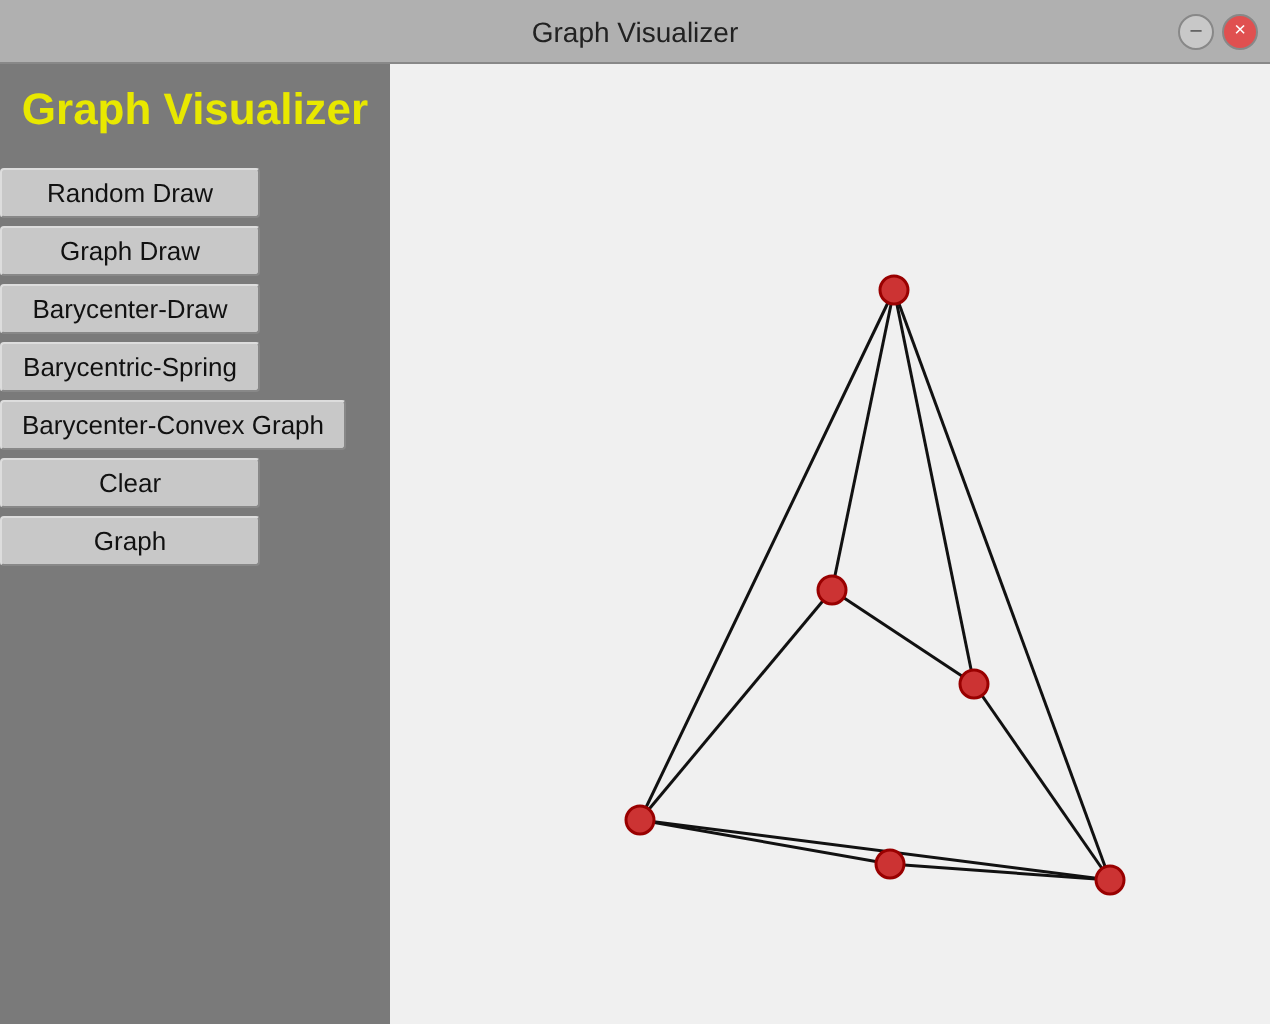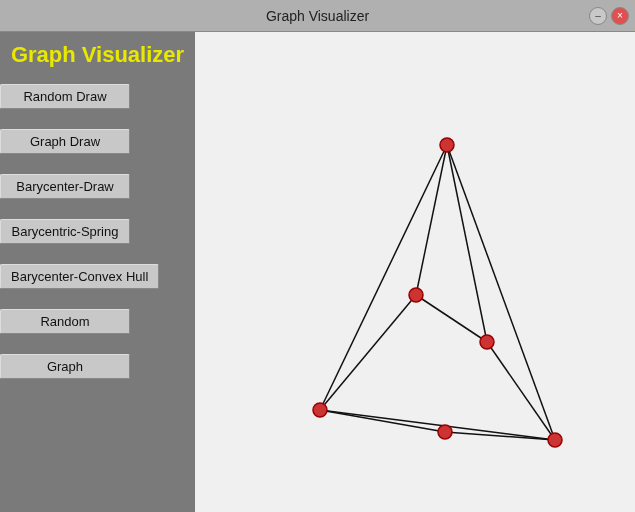--- a/index.html
+++ b/index.html
@@ -76,7 +76,7 @@
       color: #111;
       font-size: 13px;
       padding: 4px 10px;
-      margin-bottom: 20px;
+      margin-bottom: 4px;
       cursor: pointer;
       min-width: 130px;
       text-align: center;

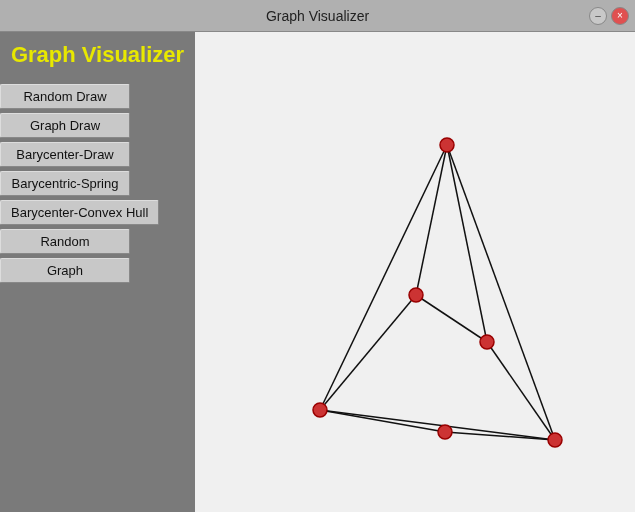--- a/index.html
+++ b/index.html
@@ -109,7 +109,7 @@
 <div class="main-layout">
   <div class="sidebar">
     <div class="sidebar-title">Graph Visualizer</div>
-    <div id="sidebar-buttons"><button class="sidebar-btn">Random Draw</button><button class="sidebar-btn">Graph Draw</button><button class="sidebar-btn">Barycenter-Draw</button><button class="sidebar-btn">Barycentric-Spring</button><button class="sidebar-btn">Barycenter-Convex Hull</button><button class="sidebar-btn">Random</button><button class="sidebar-btn">Graph</button></div>
+    <div id="sidebar-buttons"><button class="sidebar-btn">Random Draw</button><button class="sidebar-btn">Graph Draw</button><button class="sidebar-btn">Barycenter-Draw</button><button class="sidebar-btn">Barycentric-Spring</button><button class="sidebar-btn">Barycenter-Convex Graph</button><button class="sidebar-btn">Random</button><button class="sidebar-btn">Graph</button></div>
   </div>
   <div class="canvas-area">
     <svg class="graph-svg" id="graph-svg">

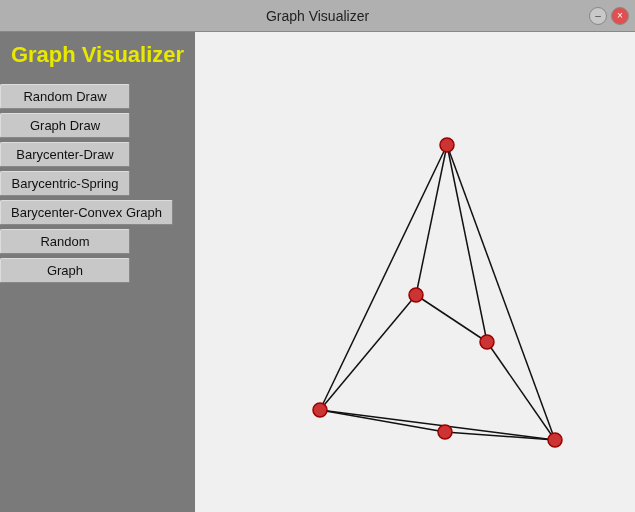--- a/index.html
+++ b/index.html
@@ -109,7 +109,7 @@
 <div class="main-layout">
   <div class="sidebar">
     <div class="sidebar-title">Graph Visualizer</div>
-    <div id="sidebar-buttons"><button class="sidebar-btn">Random Draw</button><button class="sidebar-btn">Graph Draw</button><button class="sidebar-btn">Barycenter-Draw</button><button class="sidebar-btn">Barycentric-Spring</button><button class="sidebar-btn">Barycenter-Convex Graph</button><button class="sidebar-btn">Random</button><button class="sidebar-btn">Graph</button></div>
+    <div id="sidebar-buttons"><button class="sidebar-btn">Random Draw</button><button class="sidebar-btn">Graph Draw</button><button class="sidebar-btn">Barycenter-Draw</button><button class="sidebar-btn">Barycentric-Spring</button><button class="sidebar-btn">Barycenter-Convex Graph</button><button class="sidebar-btn">Clear</button><button class="sidebar-btn">Graph</button></div>
   </div>
   <div class="canvas-area">
     <svg class="graph-svg" id="graph-svg">

